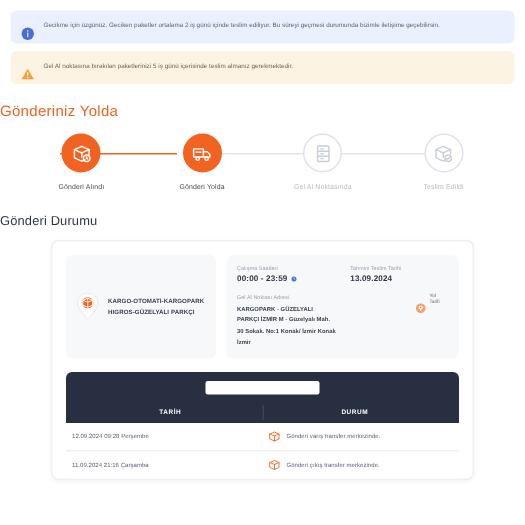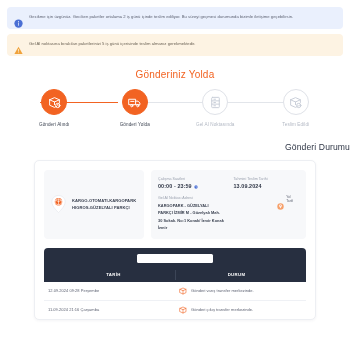--- a/index.html
+++ b/index.html
@@ -37,7 +37,6 @@
   
   .stepper-wrap { padding: 8px 0 0 0; }
   .stepper-title {
-    text-align: center;
     font-size: 10px;
     color: #f26322;
     font-weight: 400;

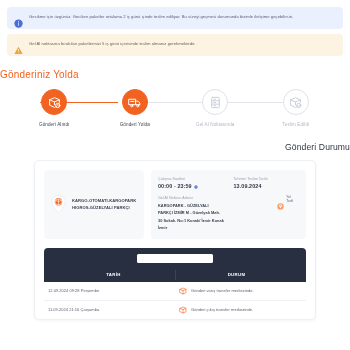--- a/index.html
+++ b/index.html
@@ -93,7 +93,7 @@
 
   
   .section-title {
-    text-align: right;
+    text-align: left;
     font-size: 8.6px;
     color: #2f3646;
     margin: 15px 0 8px 0;

